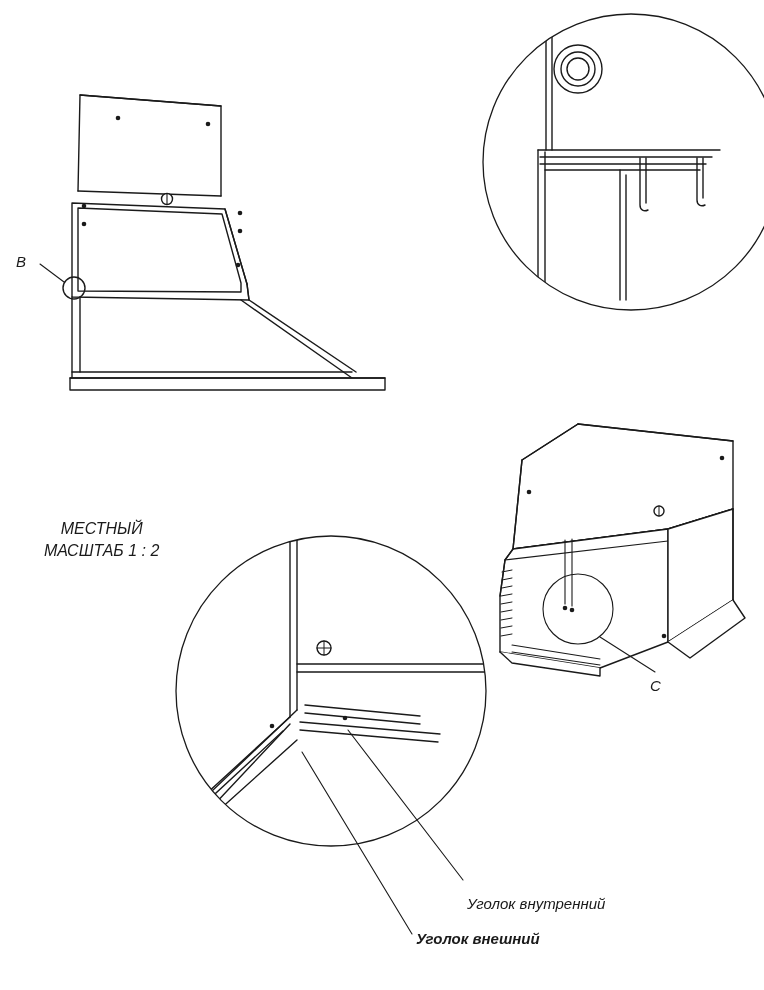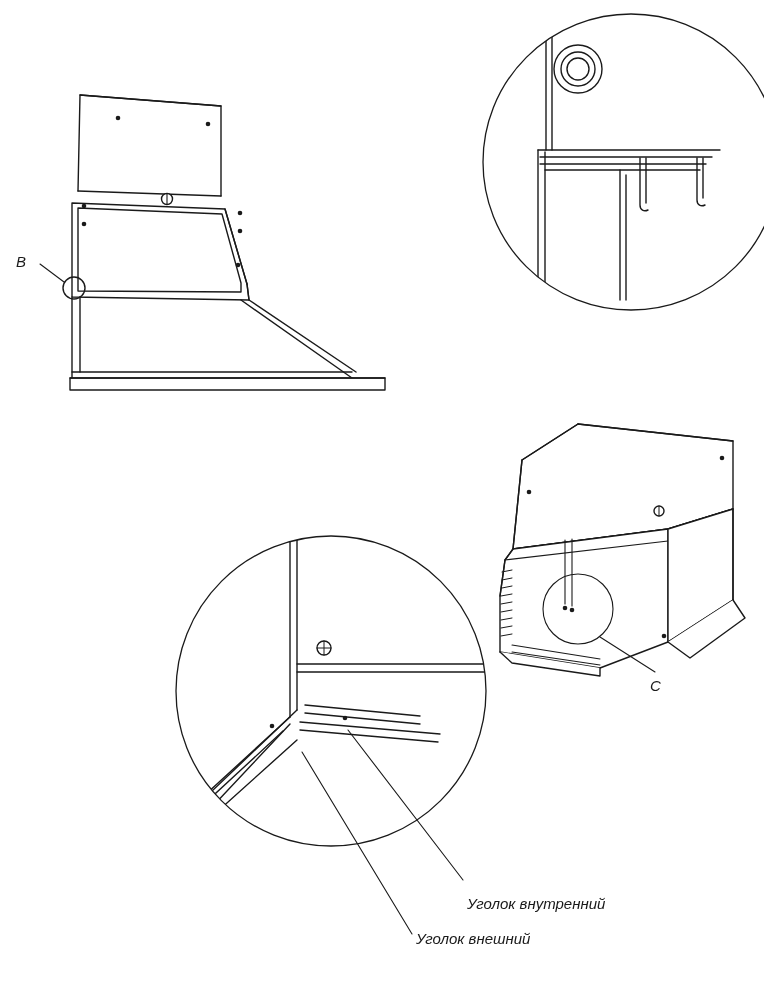--- a/index.html
+++ b/index.html
@@ -228,6 +228,7 @@
     </g>
   </svg>
 
+  <div class="lbl big" id="label-local-scale"><span>МЕСТНЫЙ</span><br><span>МАСШТАБ 1 : 2</span></div>
 
   <div class="lbl callout" id="label-b">B</div>
 

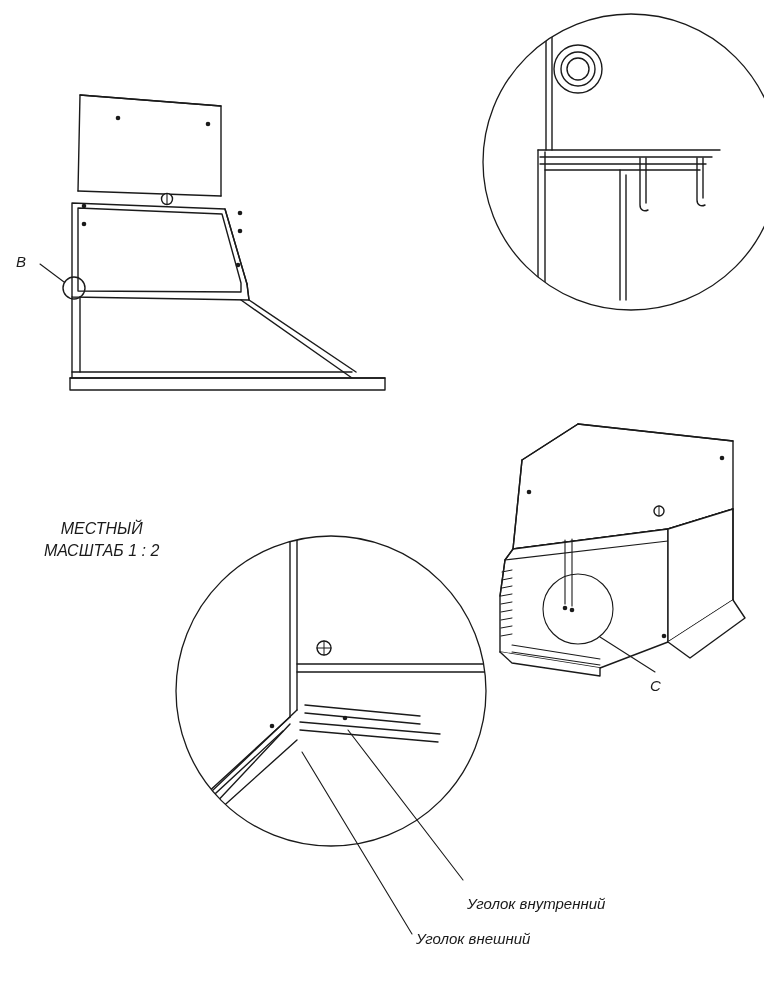--- a/index.html
+++ b/index.html
@@ -56,6 +56,7 @@
   #label-outer-angle {
     left: 416px;
     top: 929px;
+    font-weight: bold;
   }
 </style>
 </head>

